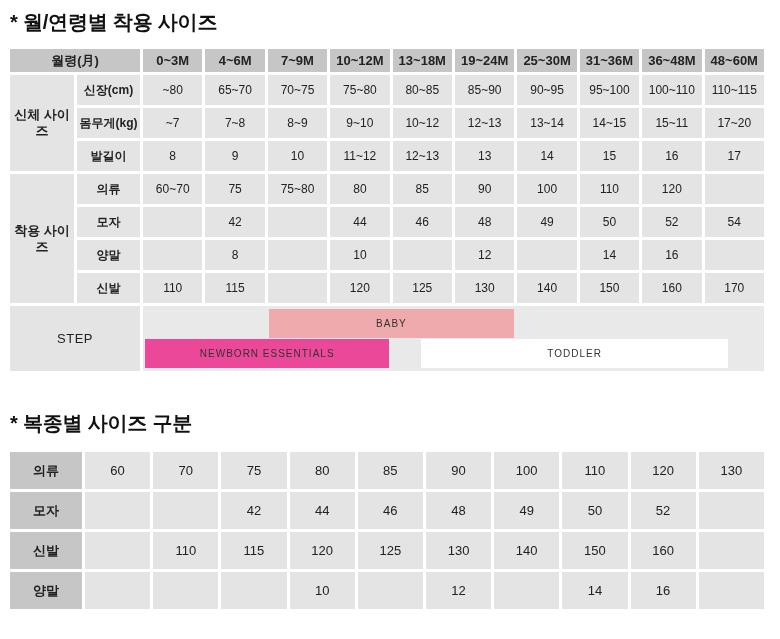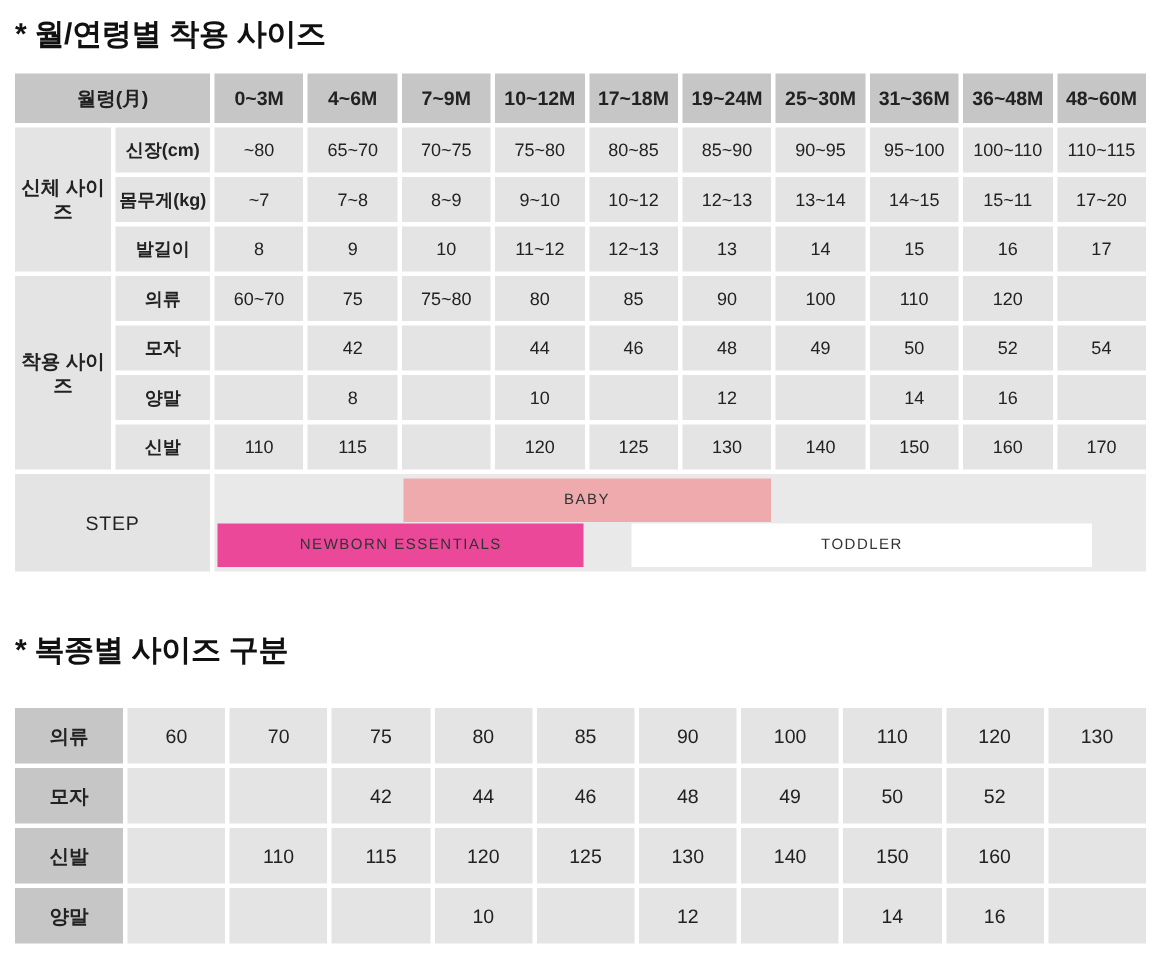--- a/index.html
+++ b/index.html
@@ -44,7 +44,7 @@
   }
   .t1 tr.hdr th {
     background: #c6c6c6;
-    height: 33px;
+    height: 23px;
     font-weight: bold;
     font-size: 13px;
   }

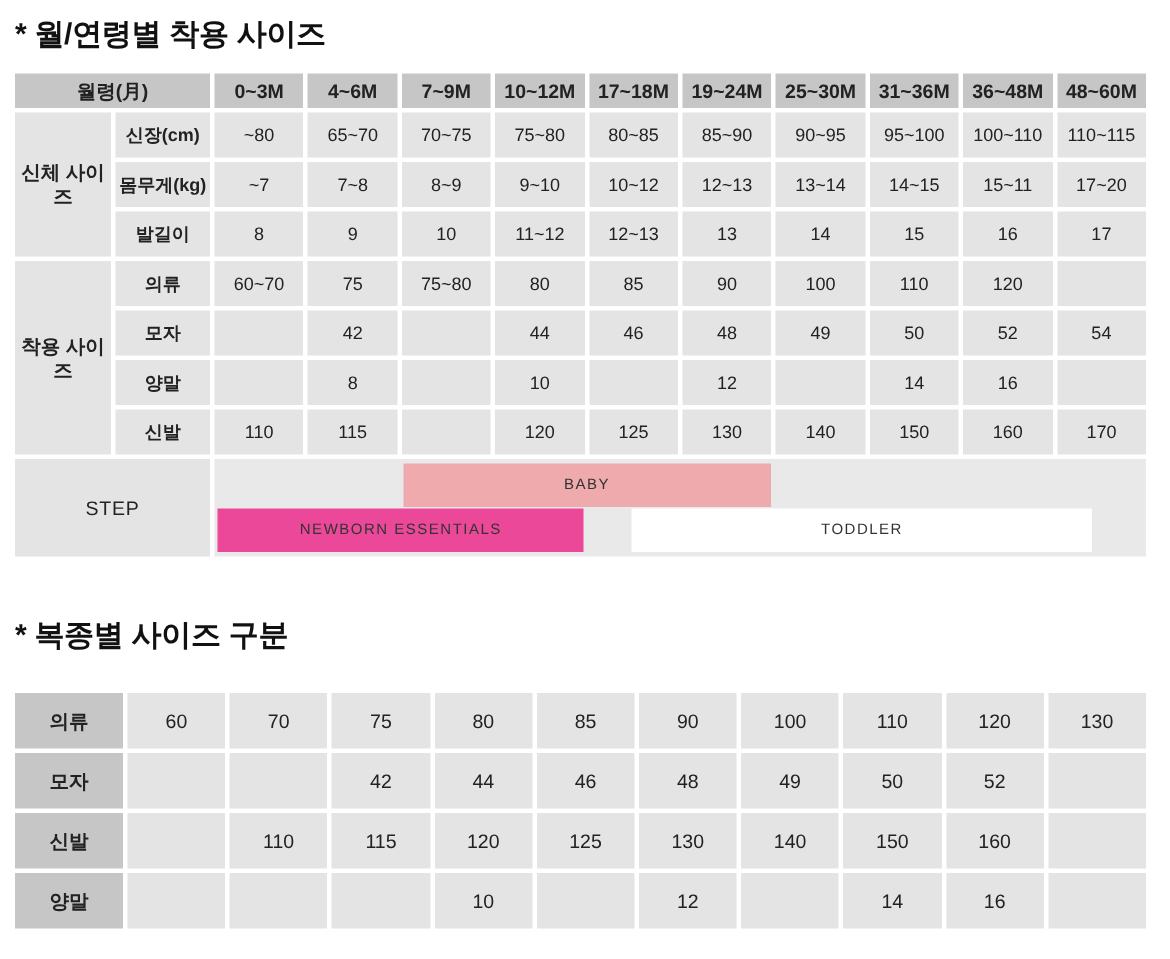--- a/index.html
+++ b/index.html
@@ -116,7 +116,7 @@
           <th>4~6M</th>
           <th>7~9M</th>
           <th>10~12M</th>
-          <th>17~18M</th>
+          <th>13~18M</th>
           <th>19~24M</th>
           <th>25~30M</th>
           <th>31~36M</th>

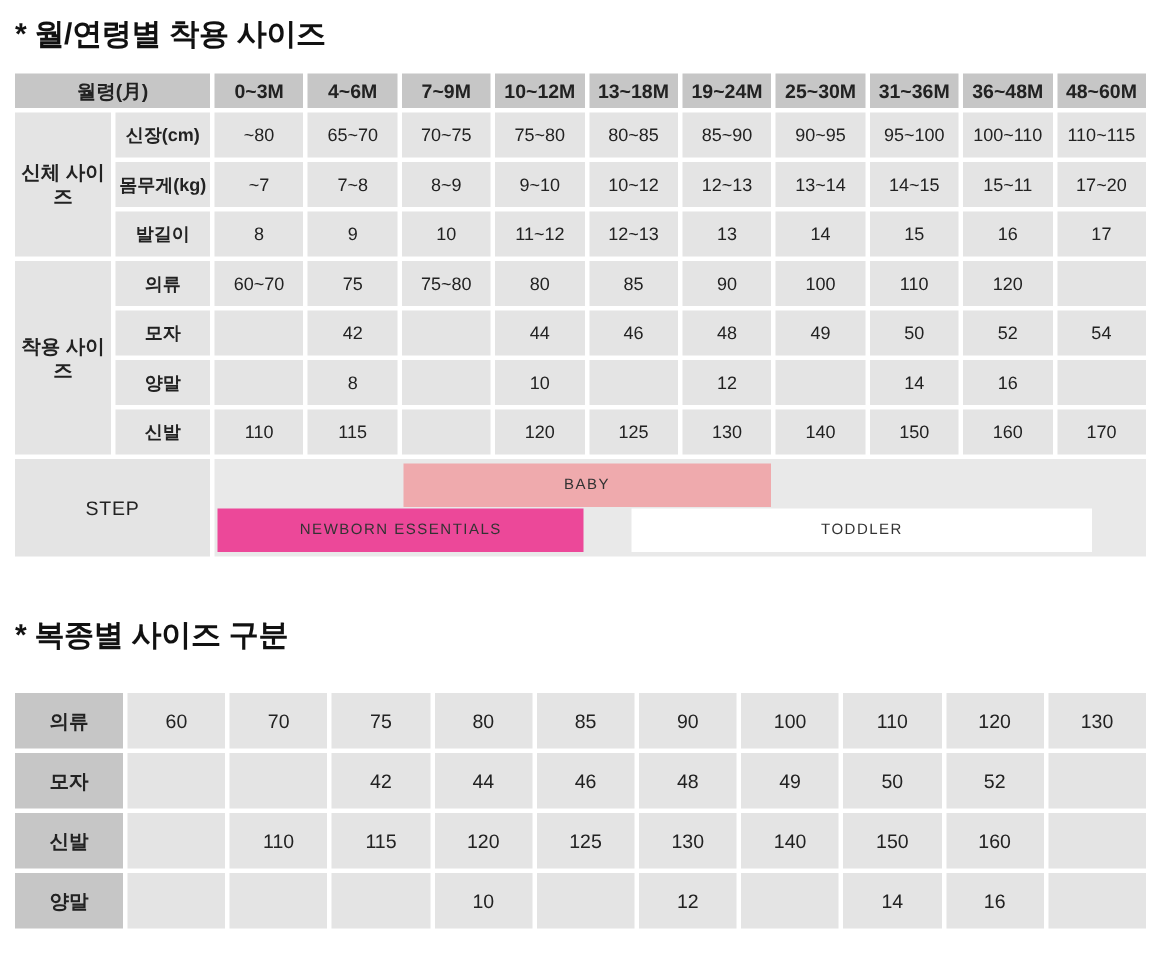--- a/index.html
+++ b/index.html
@@ -25,7 +25,7 @@
   }
   .section-title.second {
     margin-top: 36px;
-    margin-bottom: 22px;
+    margin-bottom: 12px;
   }
   table {
     border-collapse: separate;

